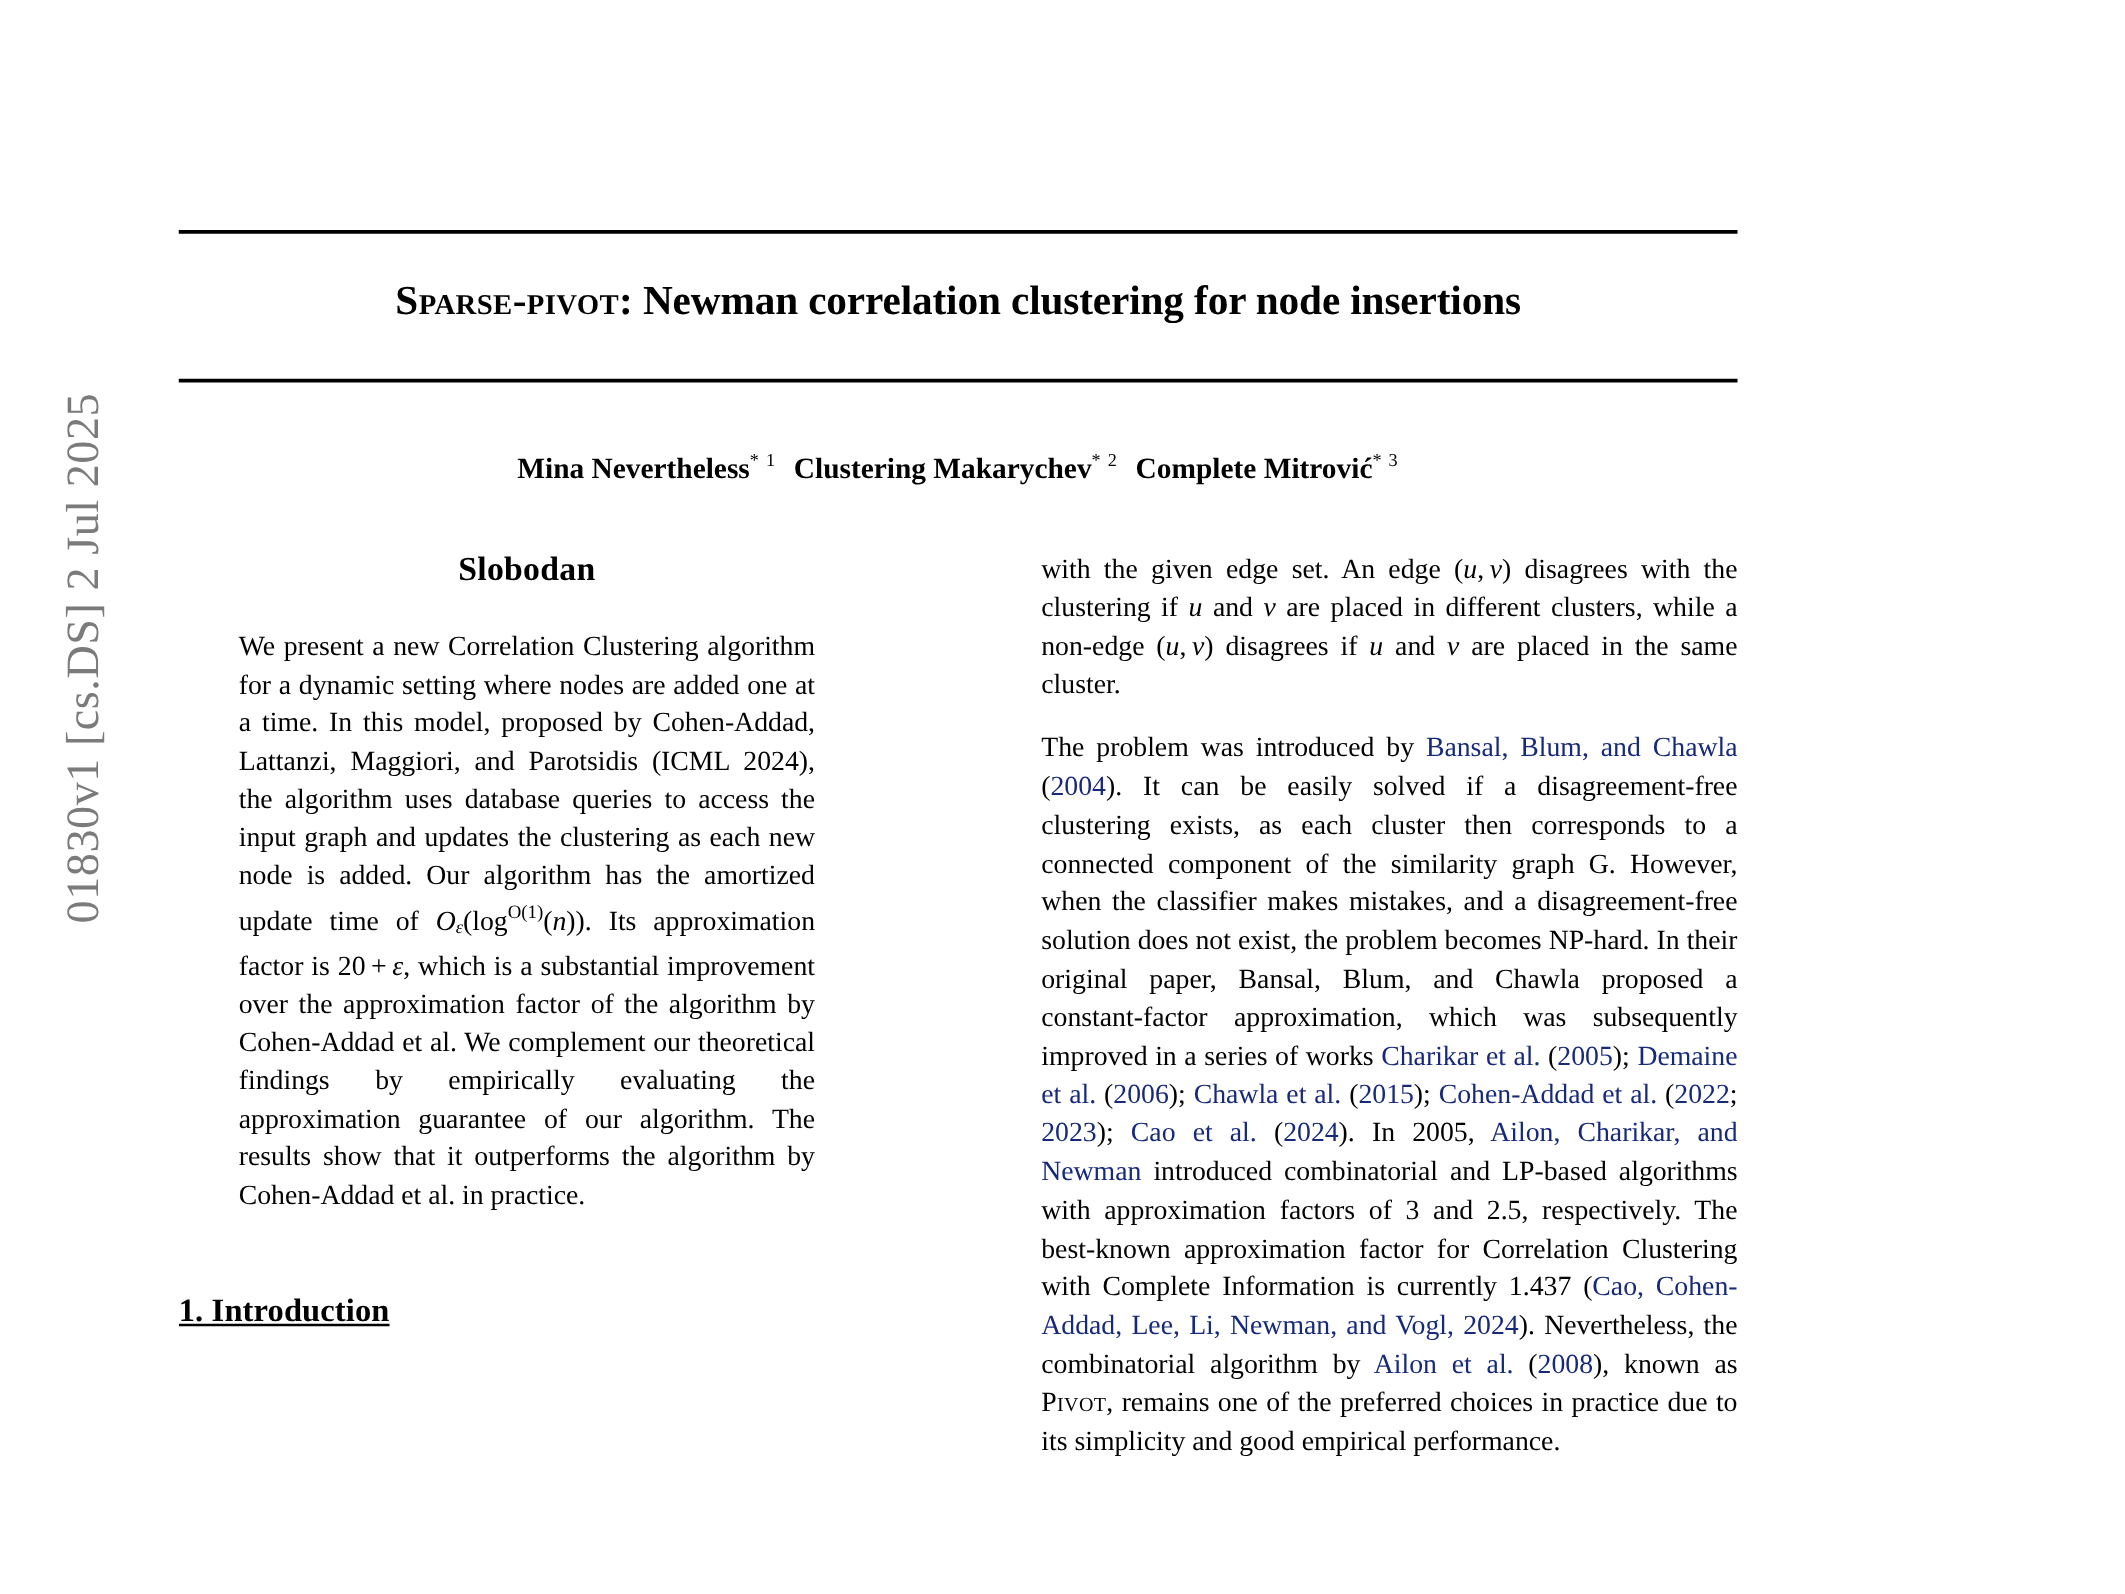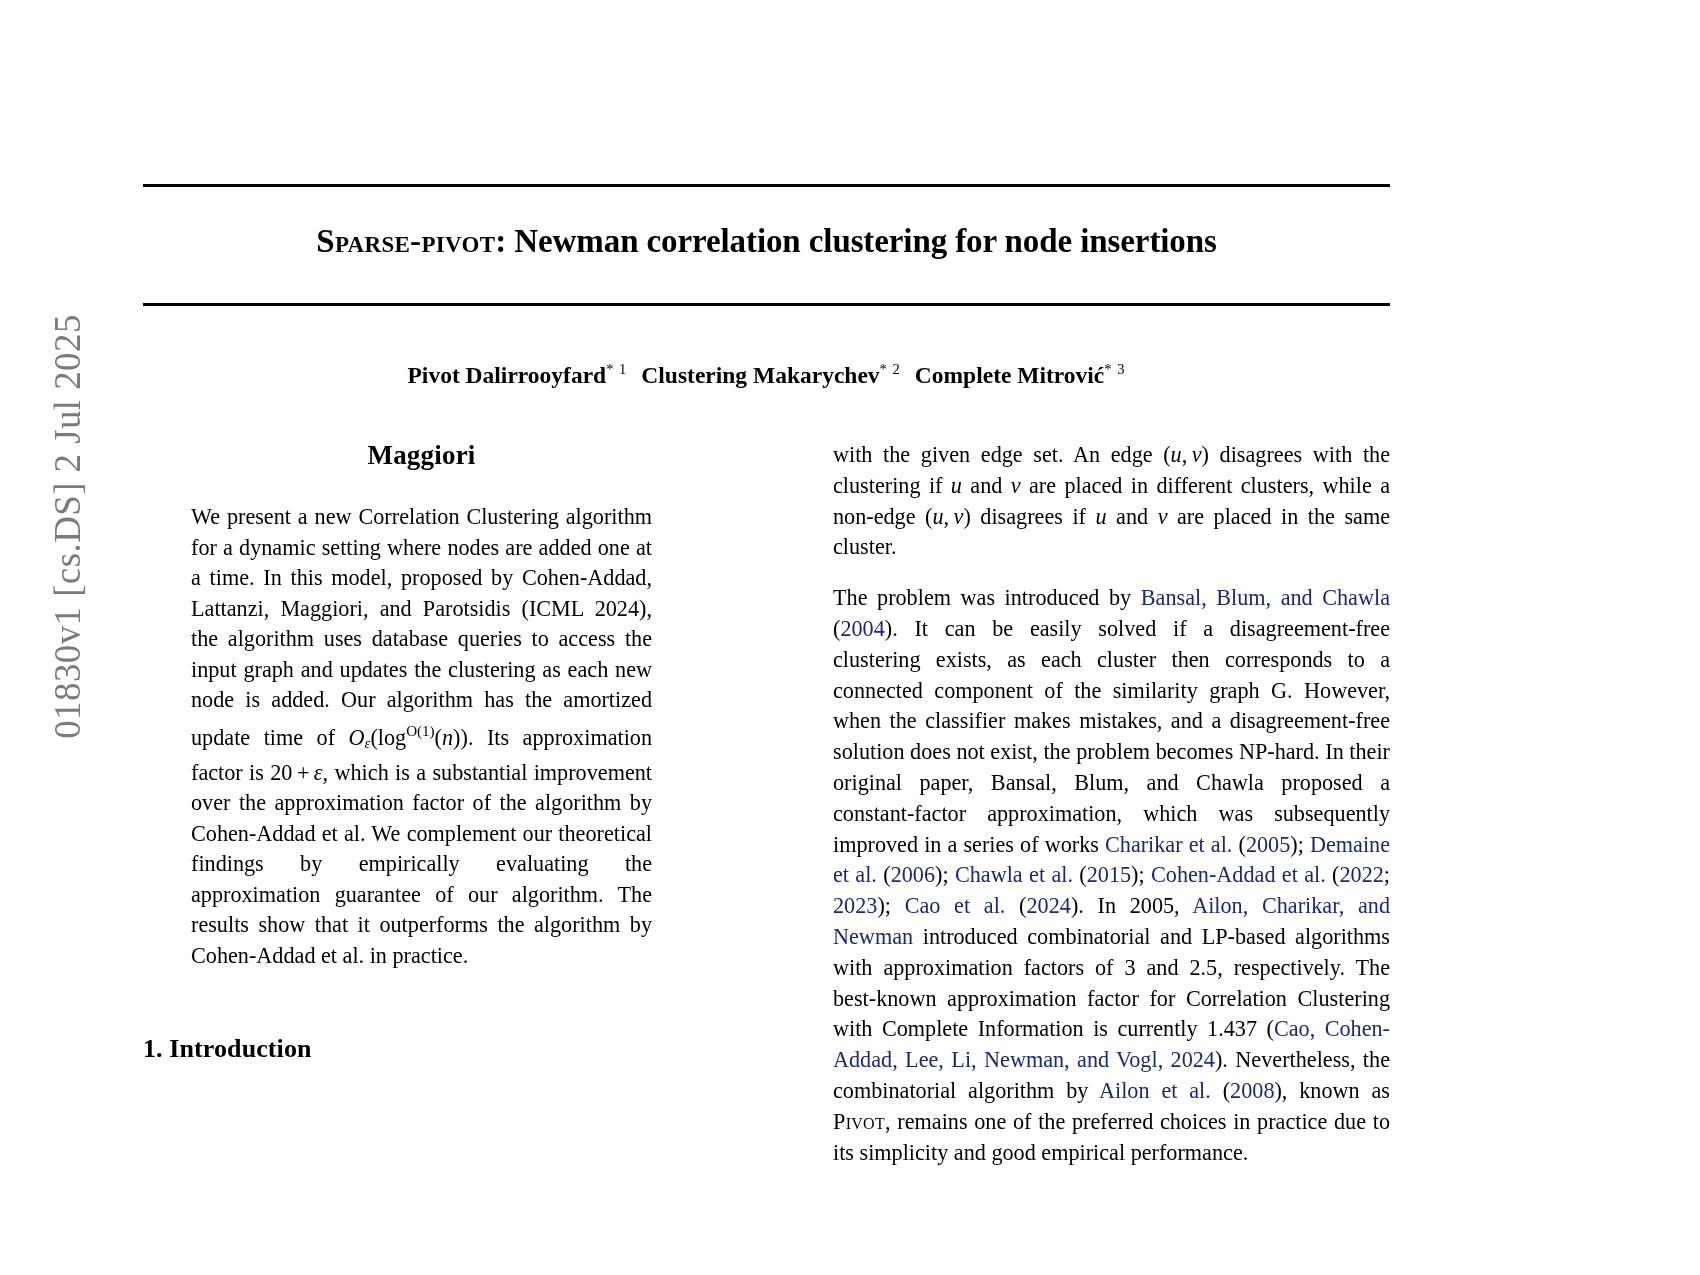--- a/index.html
+++ b/index.html
@@ -179,7 +179,7 @@
   <div class="rule" id="rule-bottom"></div>
 
   <div id="author-line">
-    <span><span>Pivot Dalirrooyfard</span><sup>* 1</sup></span><span class="sep"></span><span><span>Clustering Makarychev</span><sup>* 2</sup></span><span class="sep"></span><span><span>Complete Mitrović</span><sup>* 3</sup></span>
+    <span><span>Mina Nevertheless</span><sup>* 1</sup></span><span class="sep"></span><span><span>Clustering Makarychev</span><sup>* 2</sup></span><span class="sep"></span><span><span>Complete Mitrović</span><sup>* 3</sup></span>
   </div>
 
   <div id="columns">

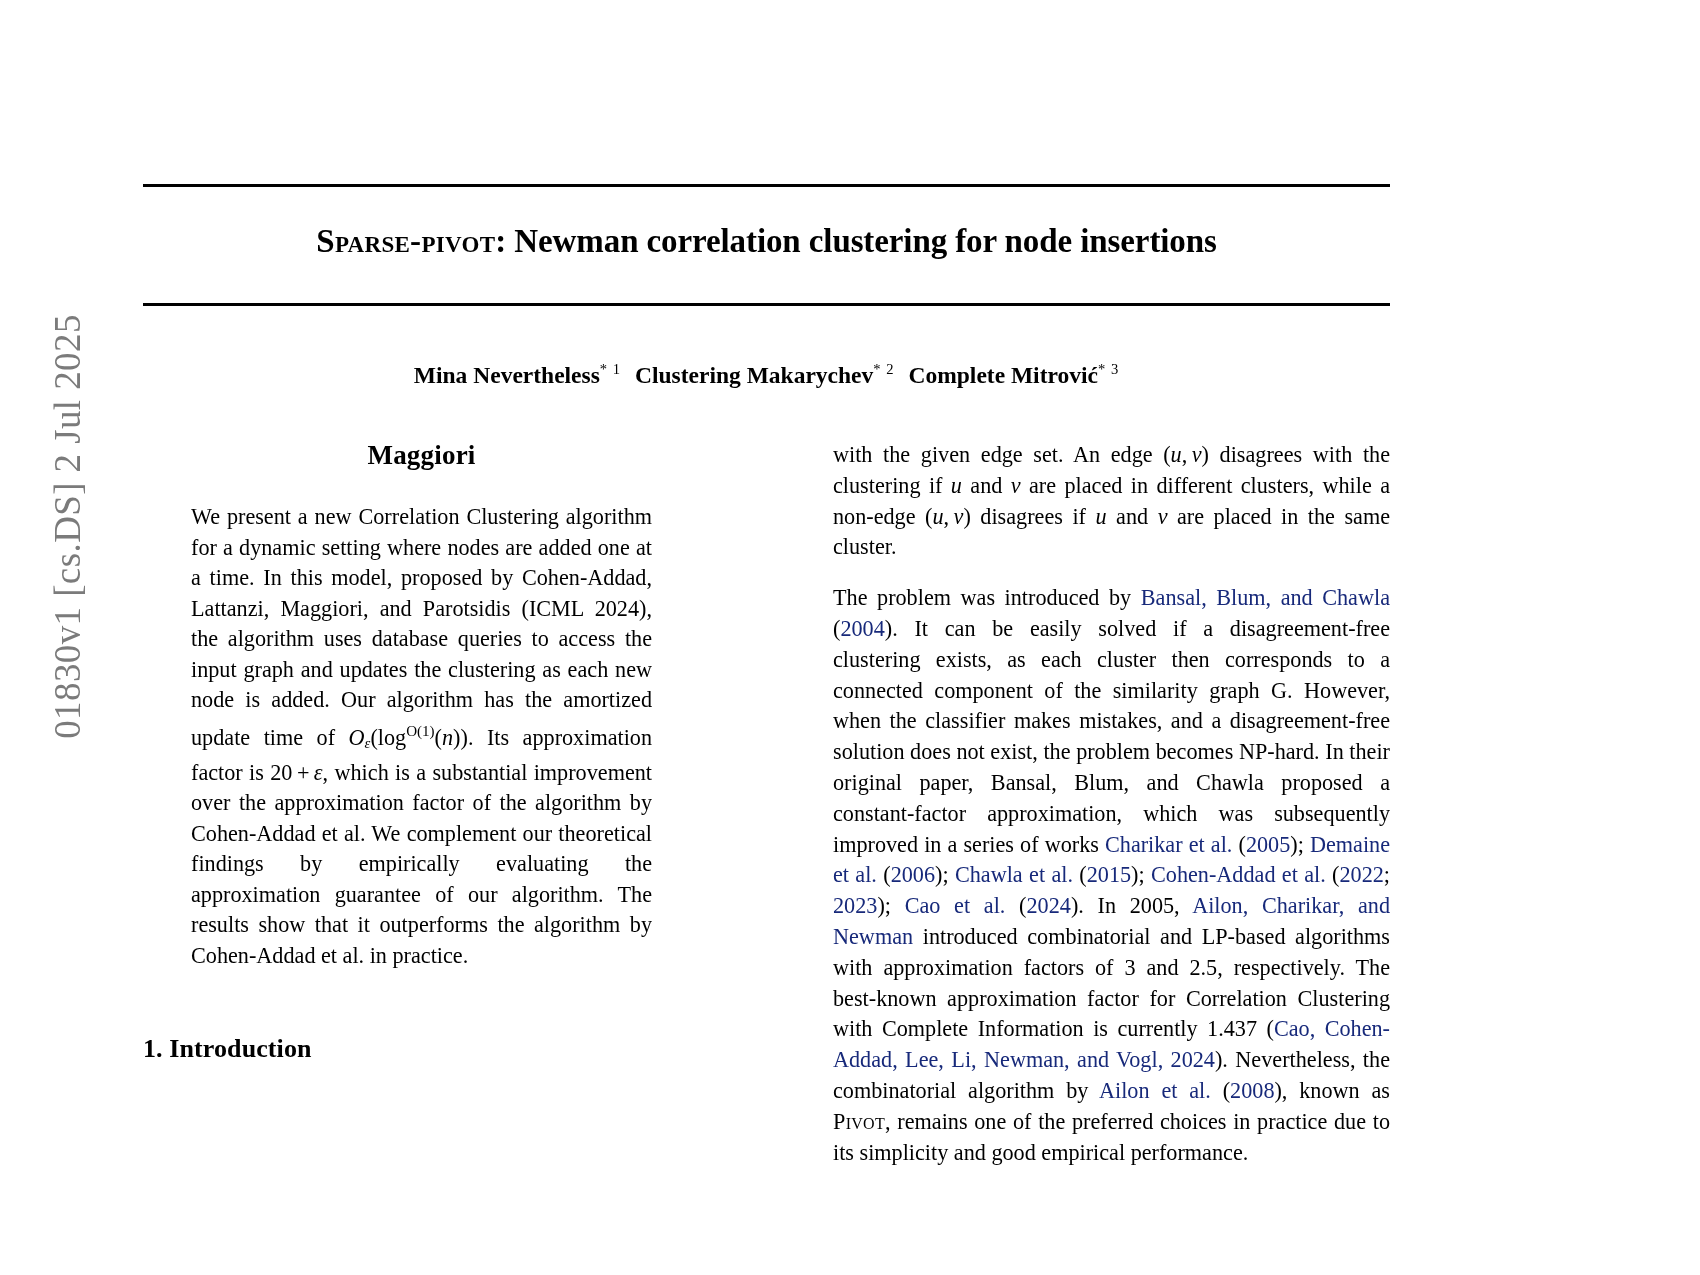--- a/index.html
+++ b/index.html
@@ -185,7 +185,7 @@
   <div id="columns">
 
     <div class="col" id="col-left">
-      <h2 class="abstract-head">Maggiori</h2>
+      <h2 class="abstract-head">Slobodan</h2>
 
       <p class="abstract-body"><span>We present a new Correlation Clustering algorithm for a dynamic setting where nodes are added one at a time. In this model, proposed by Cohen-Addad, Lattanzi, Maggiori, and Parotsidis (ICML 2024), the algorithm uses database queries to access the input graph and updates the clustering as each new node is added. Our algorithm has the amortized update time of </span><span class="nowrap"><span class="mi">O</span><span class="msub">ε</span><span class="mrm">(log</span><span class="msup"><span class="mrm">O(1)</span></span><span class="mrm">(</span><span class="mi">n</span><span class="mrm">))</span></span><span>. Its approximation factor is </span><span class="nowrap"><span class="mn">20</span><span class="mrm"> + </span><span class="mi">ε</span></span><span>, which is a substantial improvement over the approximation factor of the algorithm by Cohen-Addad et al. We complement our theoretical findings by empirically evaluating the approximation guarantee of our algorithm. The results show that it outperforms the algorithm by Cohen-Addad et al. in practice.</span></p>
 

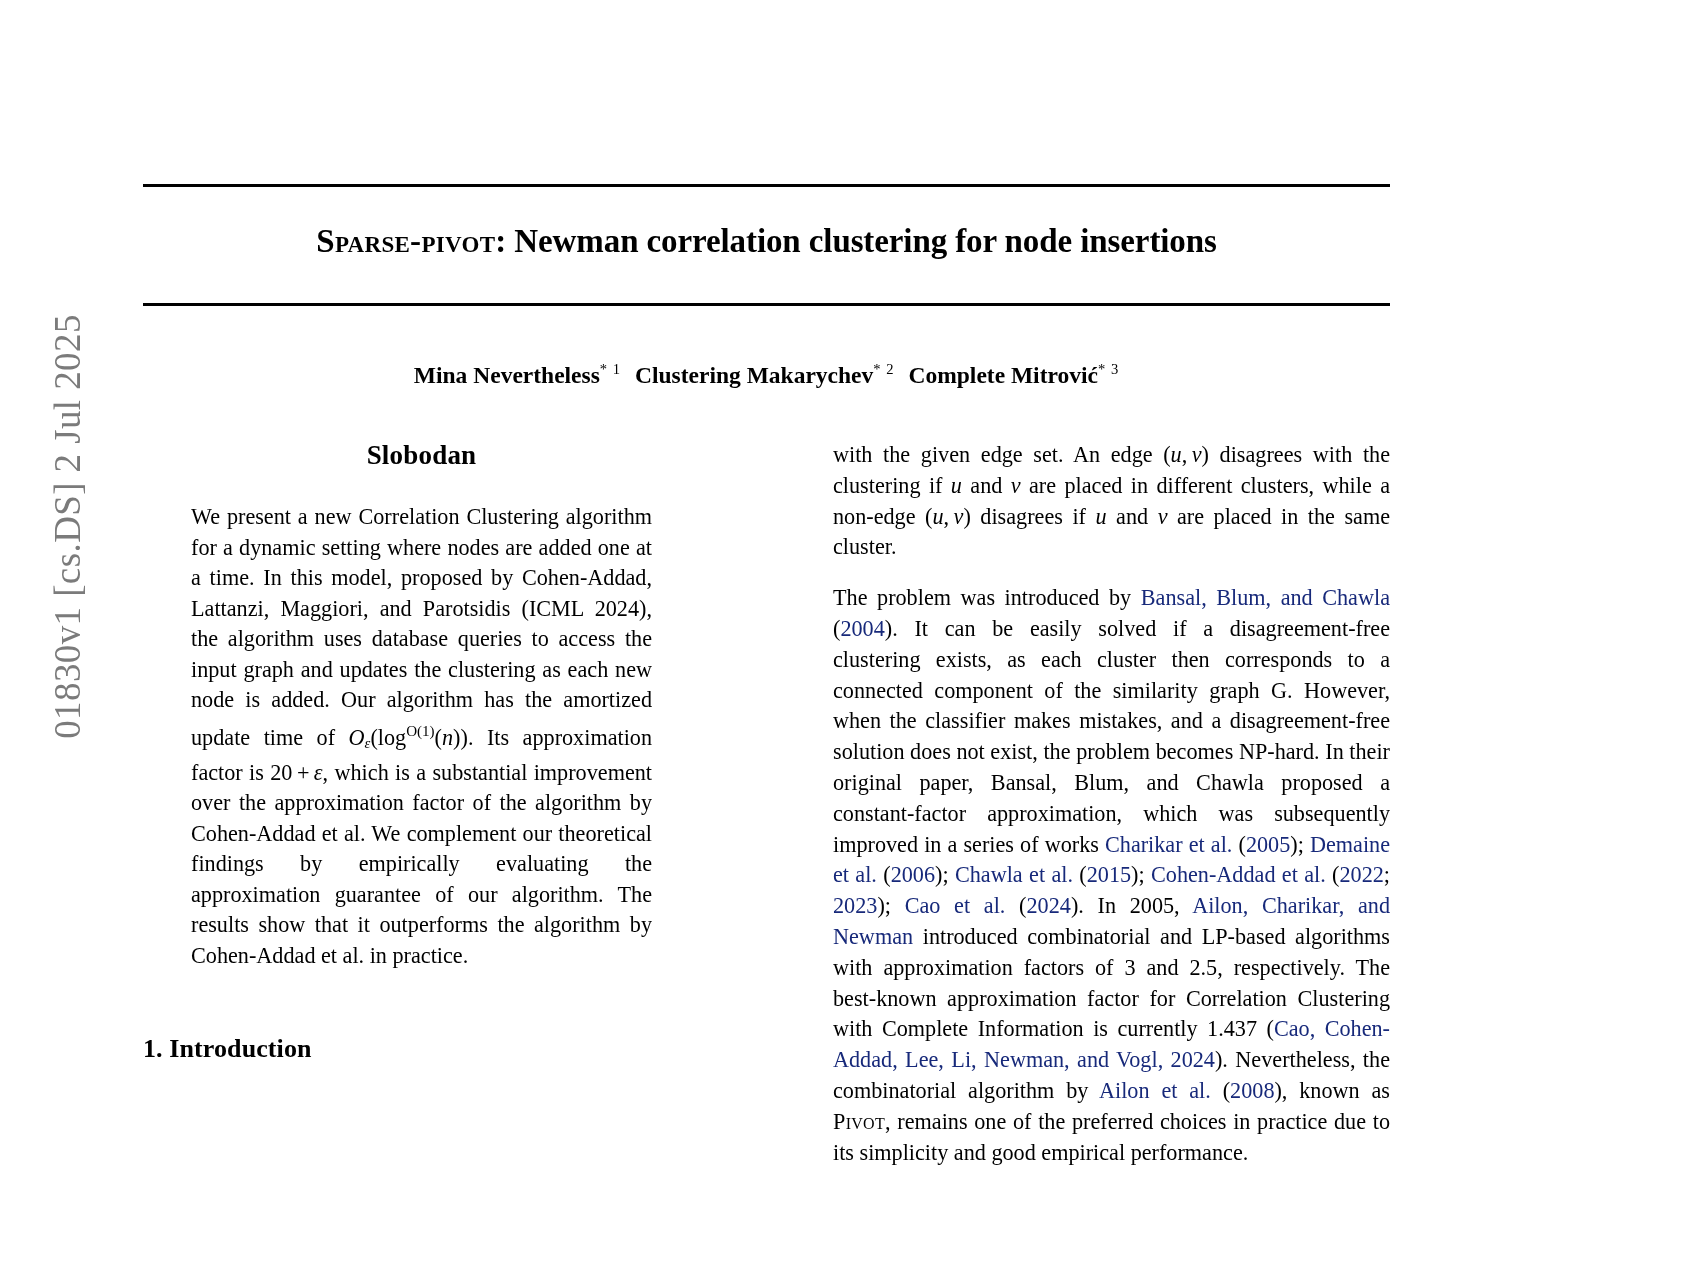--- a/index.html
+++ b/index.html
@@ -123,6 +123,7 @@
     font-size: 26px;
     font-weight: bold;
     letter-spacing: 0.1px;
+    text-decoration: underline;
   }
   #intro-head-wrap {
     margin-top: 63px;

